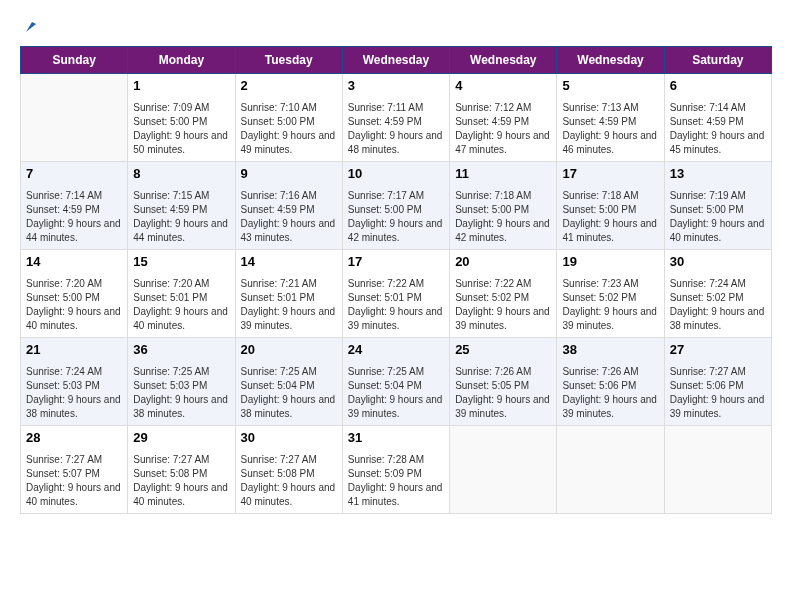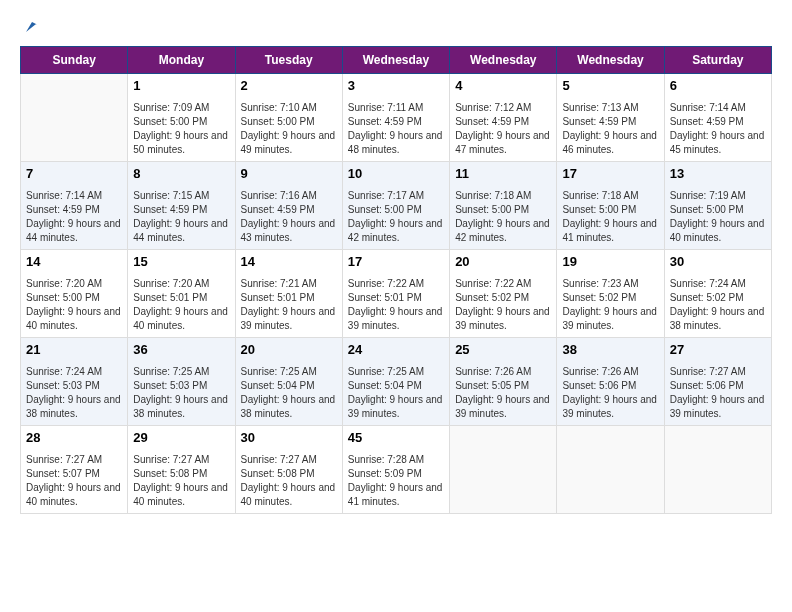--- a/index.html
+++ b/index.html
@@ -252,7 +252,7 @@
           <div class="day-info">Sunrise: 7:27 AM<br>Sunset: 5:08 PM<br>Daylight: 9 hours and 40 minutes.</div>
         </td>
         <td>
-          <span class="day-num">45</span>
+          <span class="day-num">31</span>
           <div class="day-info">Sunrise: 7:28 AM<br>Sunset: 5:09 PM<br>Daylight: 9 hours and 41 minutes.</div>
         </td>
         <td class="empty"></td>

